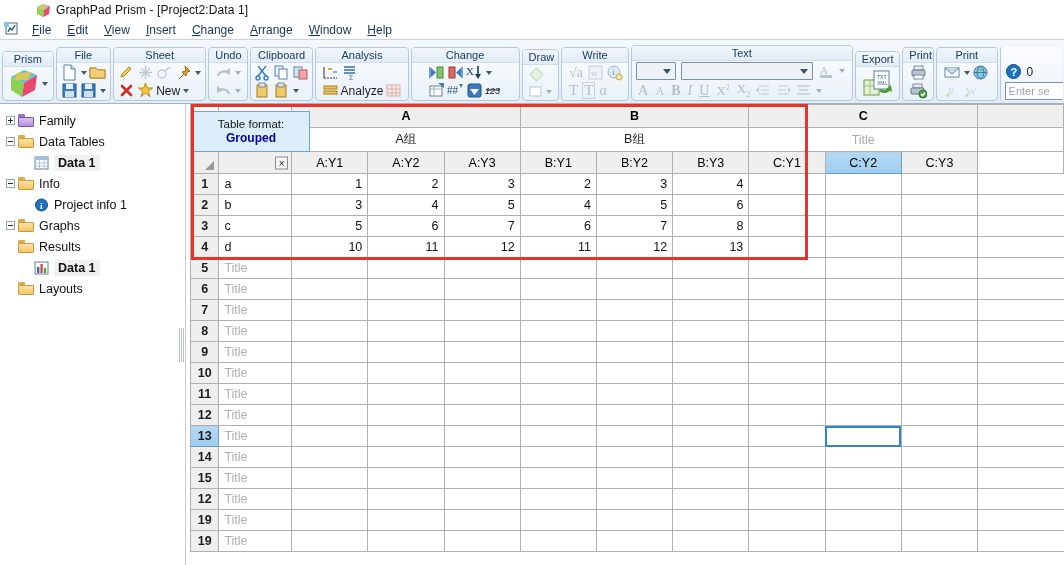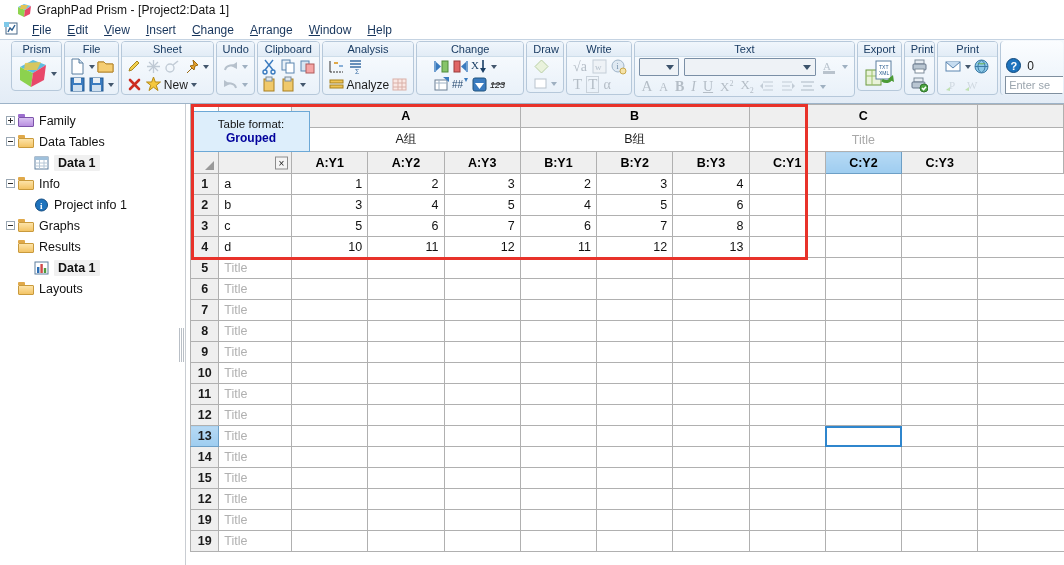--- a/index.html
+++ b/index.html
@@ -15,8 +15,9 @@
   
   .titlebar {
     height: 20px; display: flex; align-items: center;
-    background: #ffffff; padding-left: 17px;
+    background: #ffffff; padding-left: 4px;
     border-bottom: 0;
+    margin-left: 32px;
   }
   .title-icon {
     width: 15px; height: 15px; margin-right: 5px;

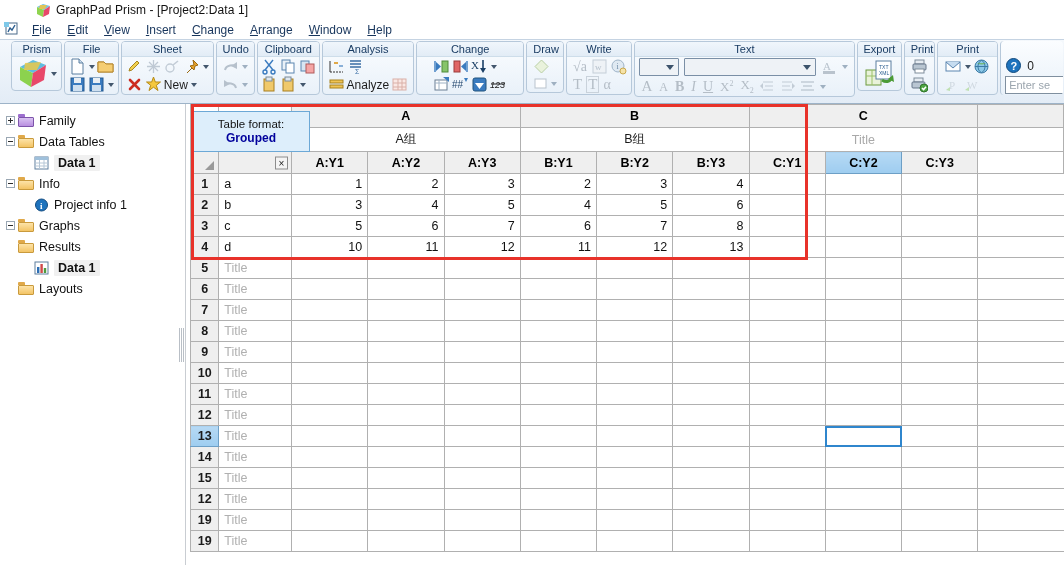--- a/index.html
+++ b/index.html
@@ -40,10 +40,10 @@
 
   
   .ribbon {
-    height: 64px; display: flex; align-items: flex-start;
+    height: 64px; display: flex; align-items: flex-end;
     background: linear-gradient(#f4f8fc,#e3ecf6);
     border-bottom: 1px solid #9db3c8;
-    padding: 0 0 0 10px;
+    padding: 0 0 0 1px;
   }
   .rgroup {
     display: flex; flex-direction: column;

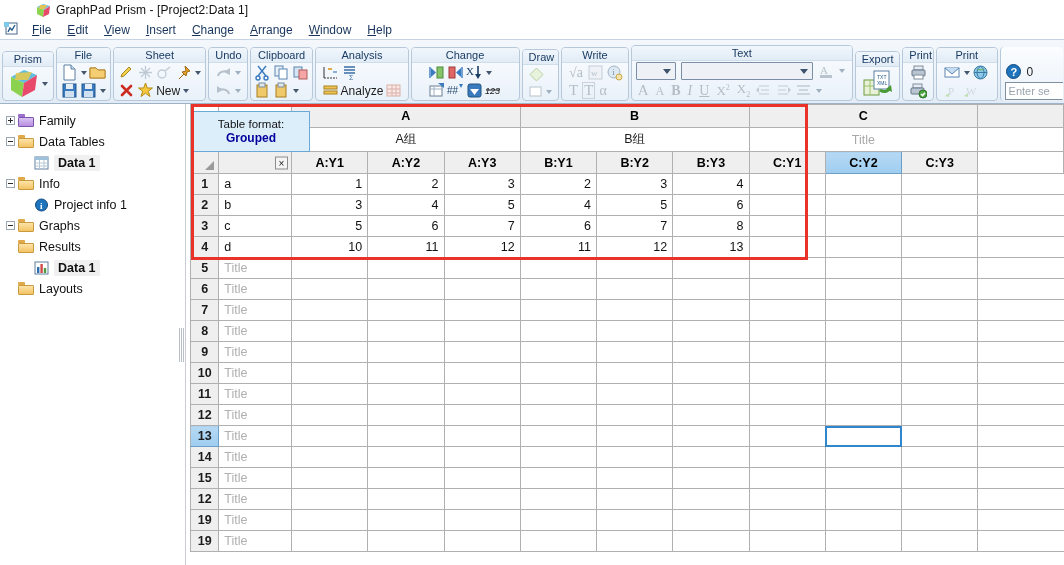--- a/index.html
+++ b/index.html
@@ -185,7 +185,7 @@
   .hdr-col {
     height: 22px; background: #efefef; border: 1px solid #b0b0b0;
     border-left: none; border-top: none;
-    font-size: 12.5px; font-weight: bold; color: #000;
+    font-size: 12.5px; font-weight: normal; color: #000;
     text-align: center; vertical-align: middle;
   }
   .hdr-col.active {

